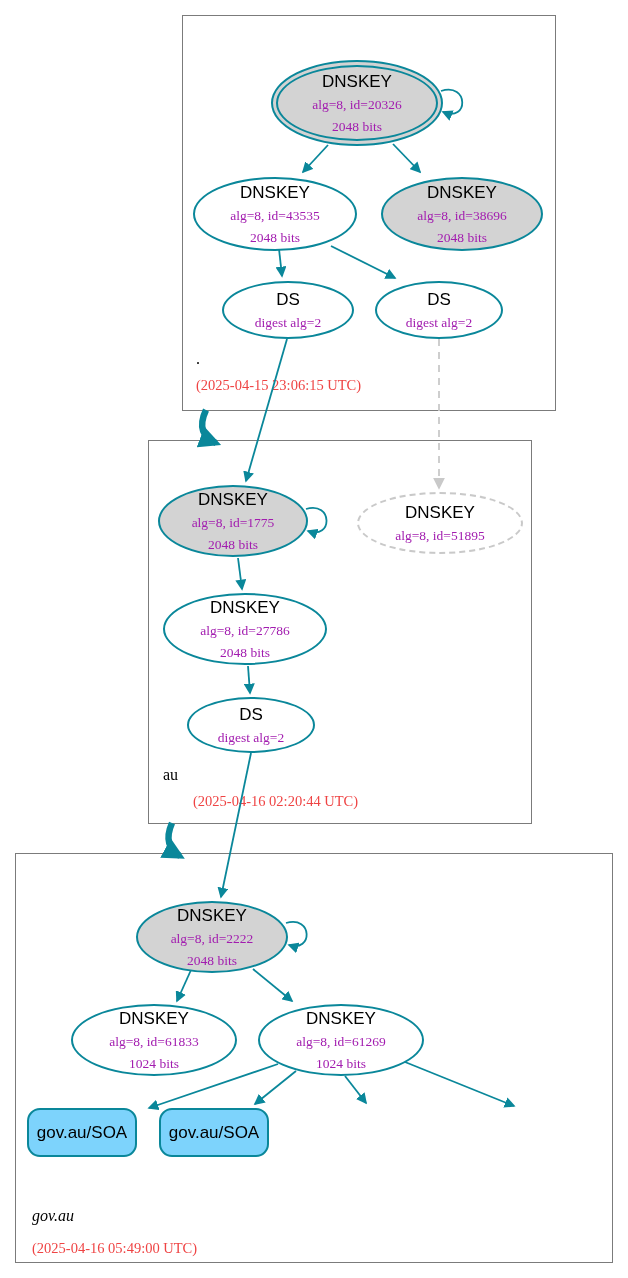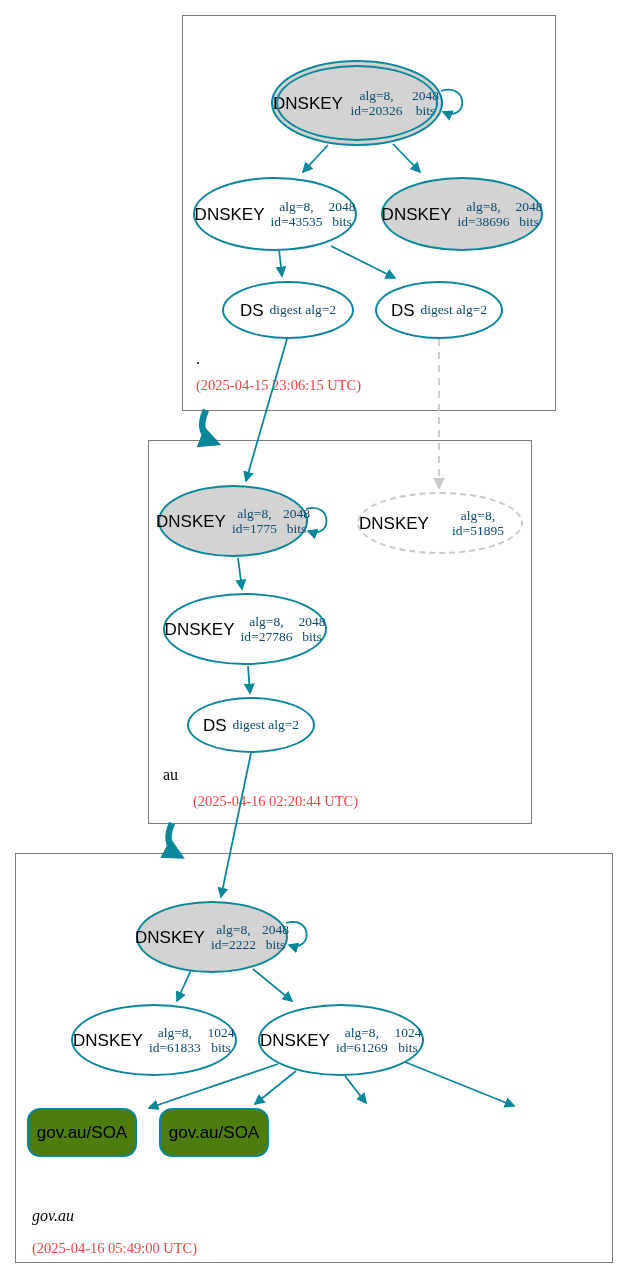--- a/index.html
+++ b/index.html
@@ -9,7 +9,7 @@
   .zone-name{position:absolute;font:16px "Liberation Serif",serif;color:#000;}
   .zone-ts{position:absolute;font:14.5px "Liberation Serif",serif;color:#ef4444;}
   #edges{position:absolute;left:0;top:0;z-index:3;pointer-events:none;}
-  .node{position:absolute;z-index:4;box-sizing:border-box;display:flex;flex-direction:row;
+  .node{position:absolute;z-index:4;box-sizing:border-box;display:flex;flex-direction:column;
         align-items:center;justify-content:center;text-align:center;background:#fff;gap:6px;}
   .ellipse{border:2.2px solid #0a879a;border-radius:50%;}
   .gray{background:#d3d3d3;}

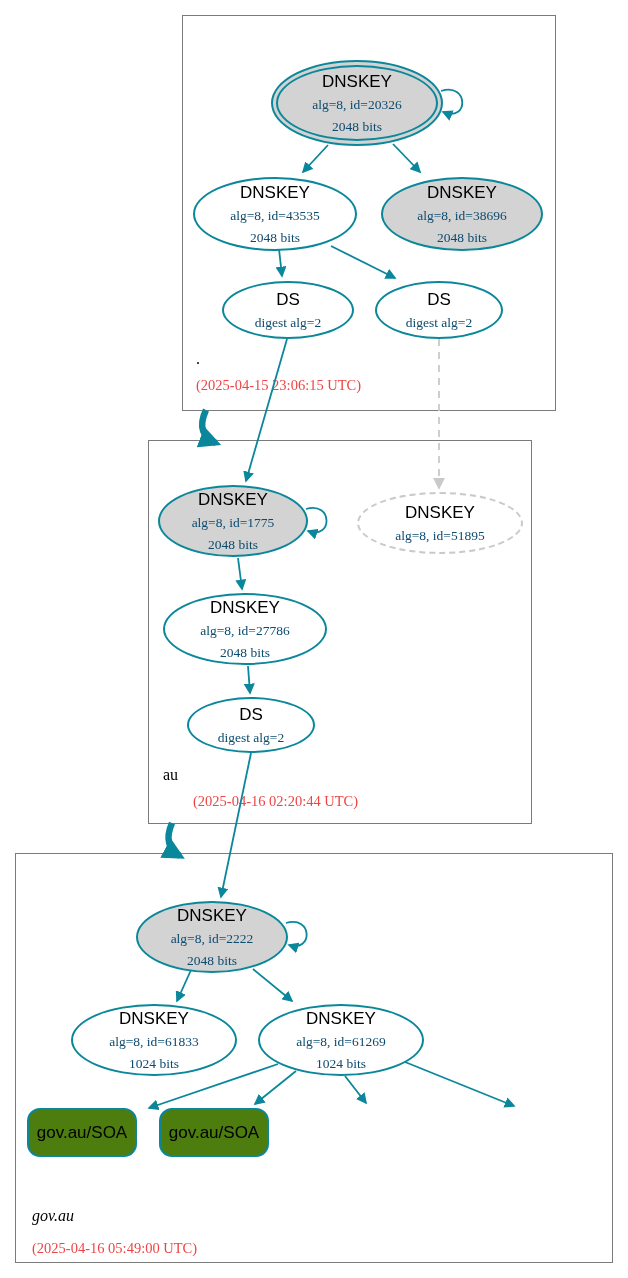--- a/index.html
+++ b/index.html
@@ -18,7 +18,7 @@
   .dashed{border:2px dashed #c9c9c9;background:#fff;}
   .rrset{border:2.2px solid #0a879a;border-radius:13px;background:#4d7c0f;}
   .title{font:17px "Liberation Sans",sans-serif;line-height:19px;color:#000;}
-  .detail{font:13.5px "Liberation Serif",serif;line-height:15.5px;color:#0c4a6e;text-align:center;}
+  .detail{font:13.5px "Liberation Serif",serif;line-height:15.5px;color:#a21caf;text-align:center;}
   .rrlabel{font:17px "Liberation Sans",sans-serif;color:#000;}
 </style>
 </head>

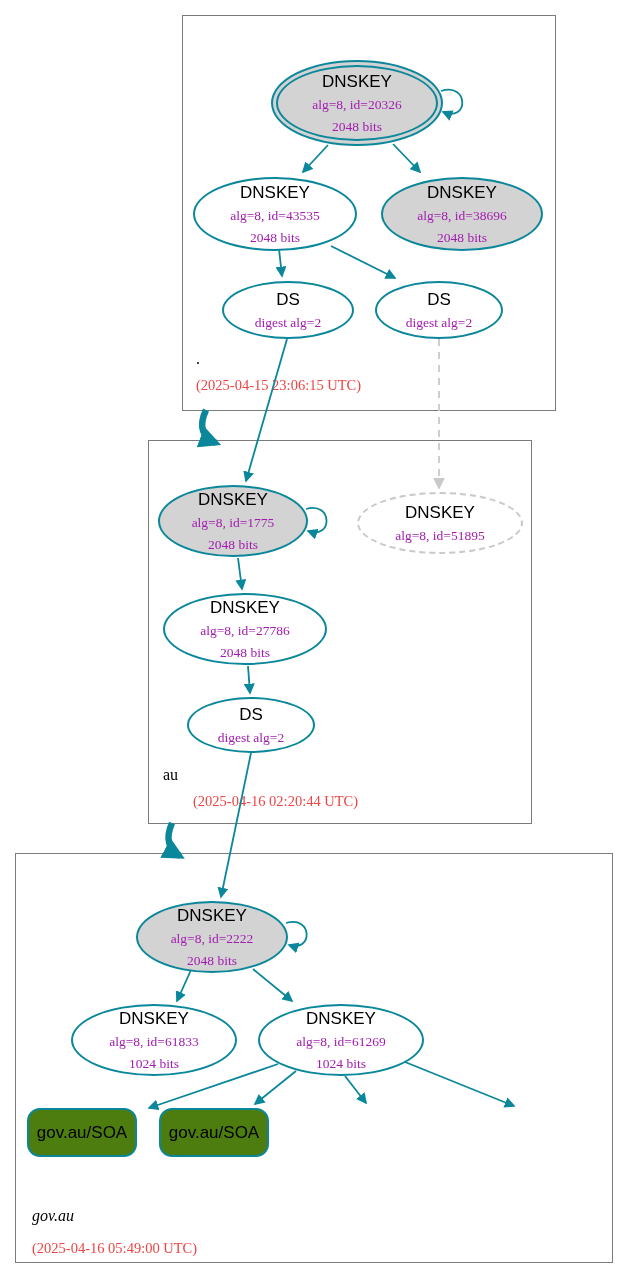--- a/index.html
+++ b/index.html
@@ -16,7 +16,7 @@
   .double::after{content:"";position:absolute;inset:3px;border:2.2px solid #0a879a;
         border-radius:50%;pointer-events:none;}
   .dashed{border:2px dashed #c9c9c9;background:#fff;}
-  .rrset{border:2.2px solid #0a879a;border-radius:13px;background:#4d7c0f;}
+  .rrset{border:2.2px solid #0a879a;border-radius:13px;background:#7dd3fc;}
   .title{font:17px "Liberation Sans",sans-serif;line-height:19px;color:#000;}
   .detail{font:13.5px "Liberation Serif",serif;line-height:15.5px;color:#a21caf;text-align:center;}
   .rrlabel{font:17px "Liberation Sans",sans-serif;color:#000;}

